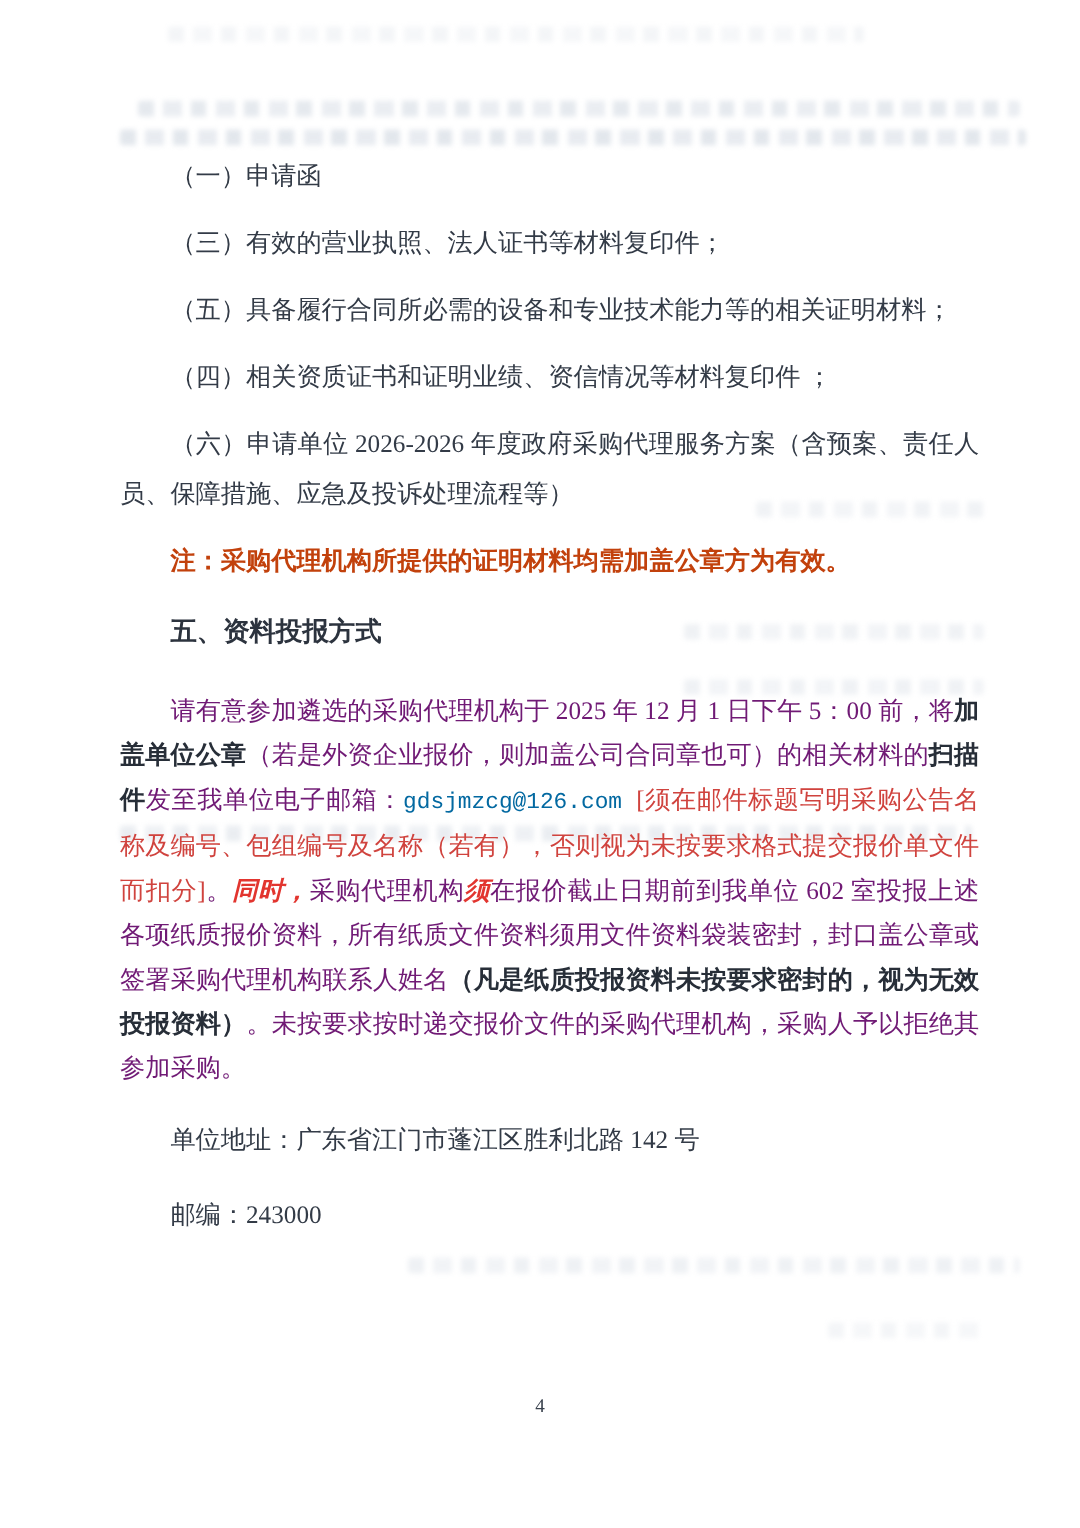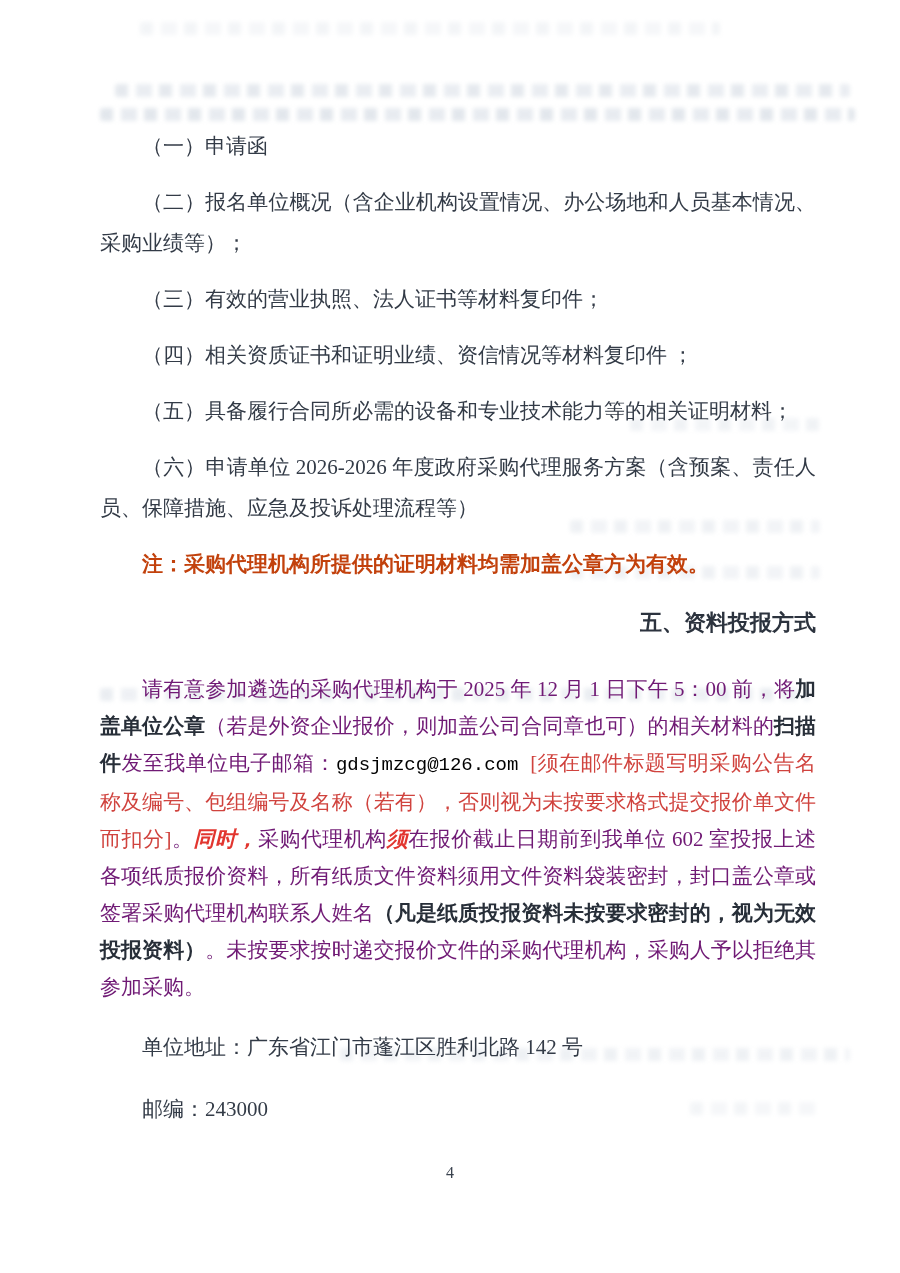--- a/index.html
+++ b/index.html
@@ -107,7 +107,6 @@
   <div class="content">
 
     <div class="list-item">（一）申请函</div>
-    <div class="list-item">（二）报名单位概况（含企业机构设置情况、办公场地和人员基本情况、采购业绩等）；</div>
     <div class="list-item">（三）有效的营业执照、法人证书等材料复印件；</div>
     <div class="list-item">（四）相关资质证书和证明业绩、资信情况等材料复印件 ；</div>
     <div class="list-item">（五）具备履行合同所必需的设备和专业技术能力等的相关证明材料；</div>

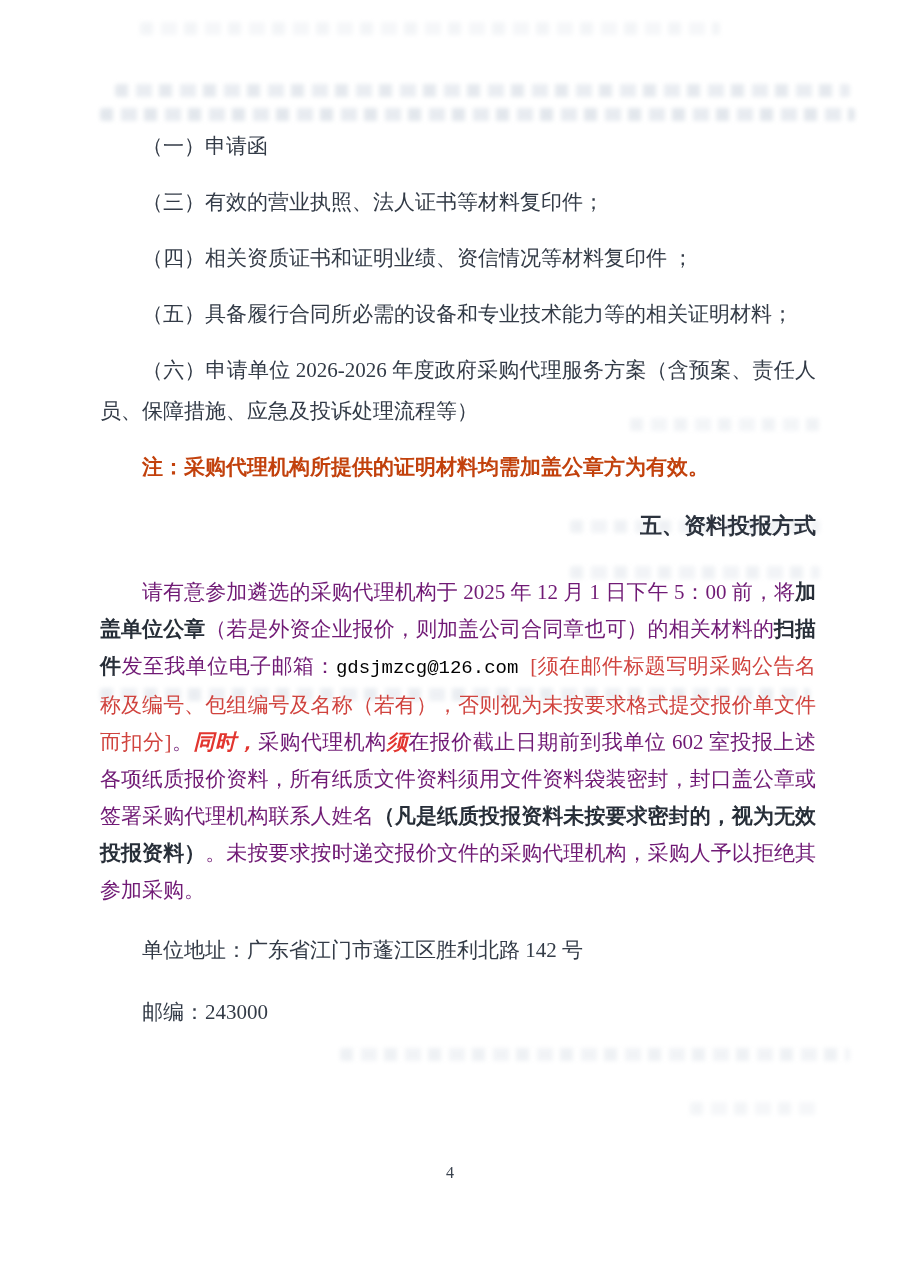--- a/index.html
+++ b/index.html
@@ -108,8 +108,8 @@
 
     <div class="list-item">（一）申请函</div>
     <div class="list-item">（三）有效的营业执照、法人证书等材料复印件；</div>
+    <div class="list-item">（五）具备履行合同所必需的设备和专业技术能力等的相关证明材料；</div>
     <div class="list-item">（四）相关资质证书和证明业绩、资信情况等材料复印件 ；</div>
-    <div class="list-item">（五）具备履行合同所必需的设备和专业技术能力等的相关证明材料；</div>
     <div class="list-item">（六）申请单位 2026-2026 年度政府采购代理服务方案（含预案、责任人员、保障措施、应急及投诉处理流程等）</div>
 
     <div class="note-line">注：采购代理机构所提供的证明材料均需加盖公章方为有效。</div>

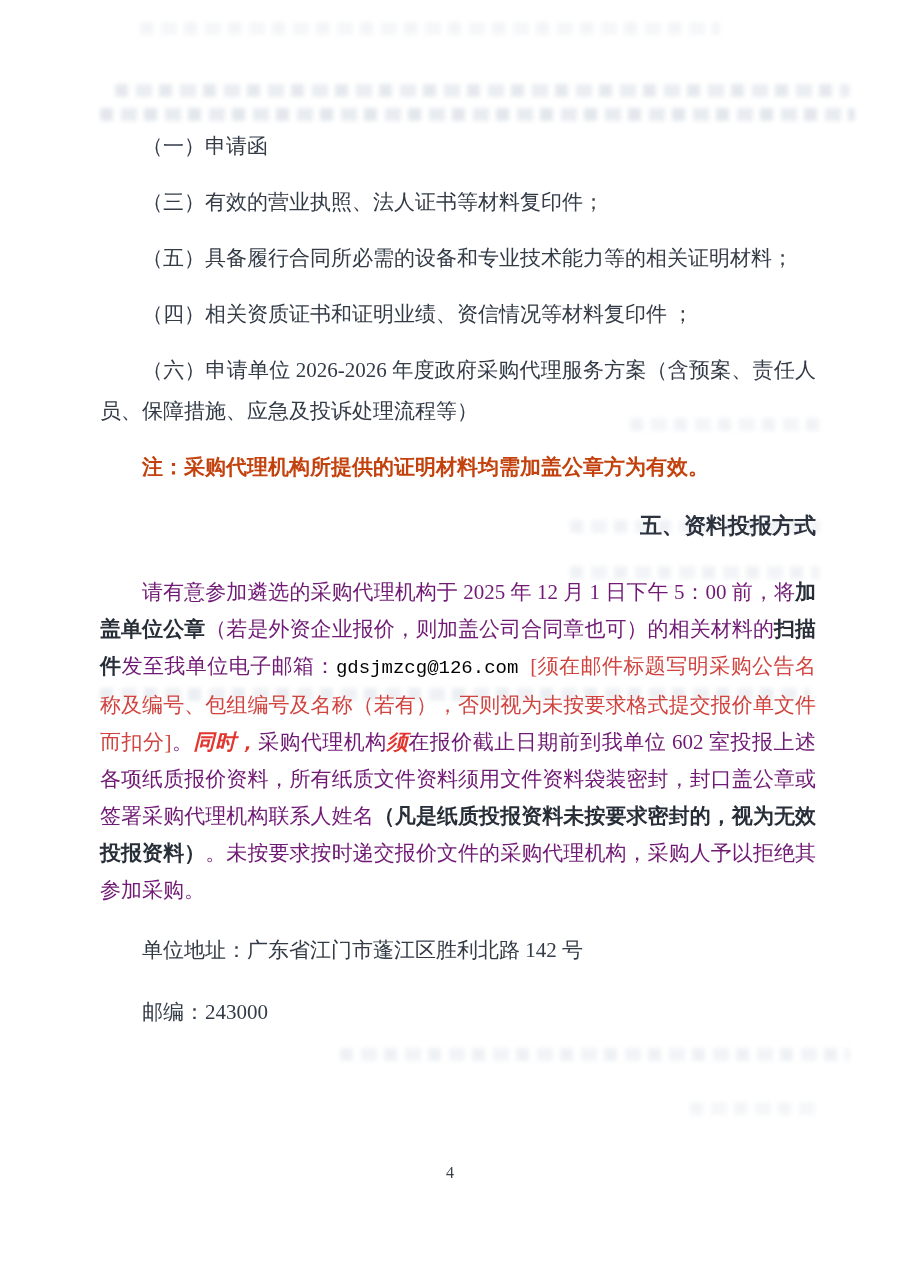--- a/index.html
+++ b/index.html
@@ -42,7 +42,6 @@
     font-weight: 700;
     font-size: 22px;
     color: #2c333e;
-    text-align: right;
   }
   .submission-paragraph {
     margin-top: 26px;

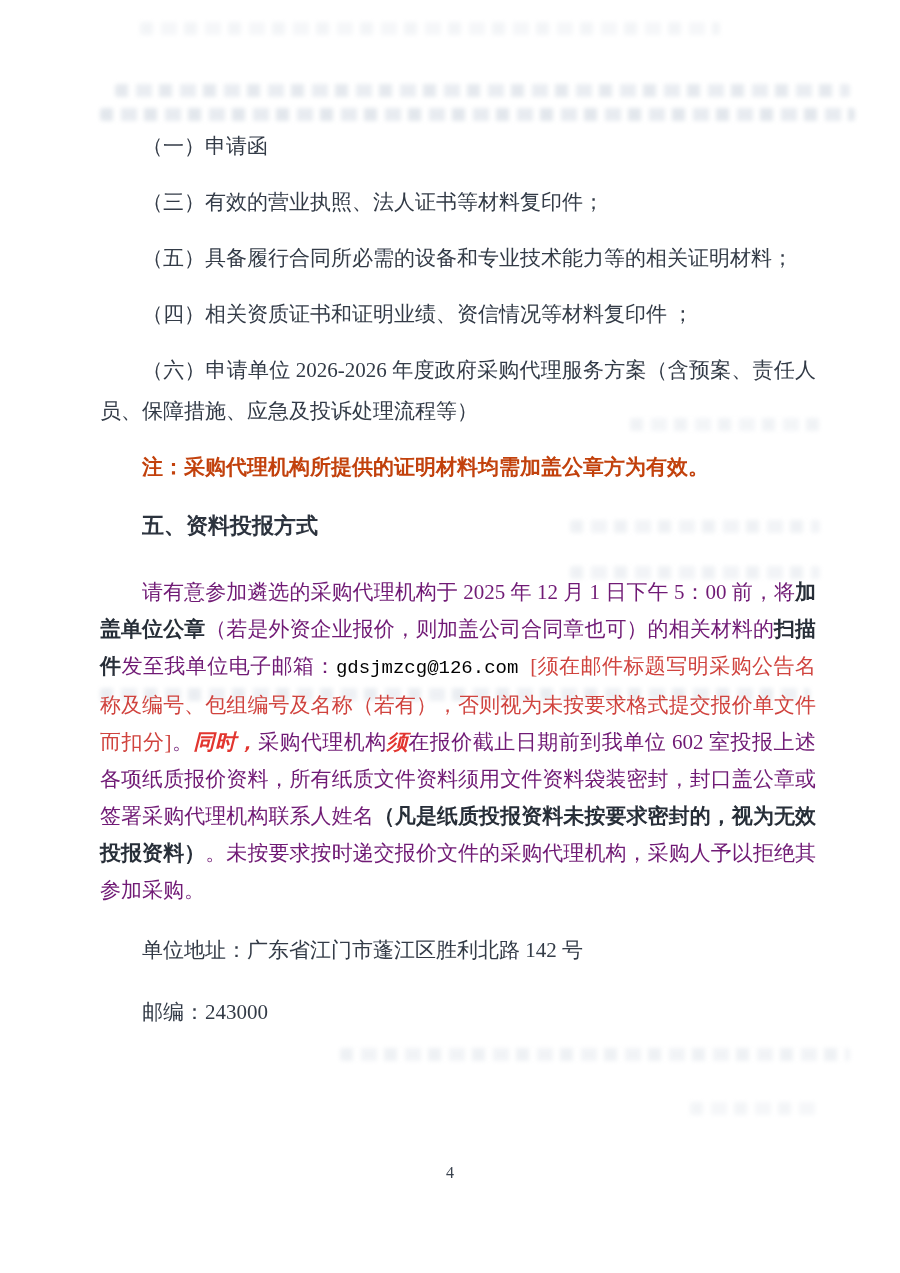--- a/index.html
+++ b/index.html
@@ -51,7 +51,7 @@
   }
   .r-normal { color: #701a75; margin-top: 12px; }
   .r-bold   { color: #272e38; font-weight: 700; }
-  .r-latin  { font-family: "Liberation Mono", "DejaVu Sans Mono", monospace; font-size: 19px; color: #000000; }
+  .r-latin  { font-family: "Liberation Mono", "DejaVu Sans Mono", monospace; font-size: 19px; color: #0369a1; }
   .r-red    { color: #d0433e; }
   .r-redbold{ color: #e2352f; font-weight: 700; font-style: italic; }
   .contact-line {

